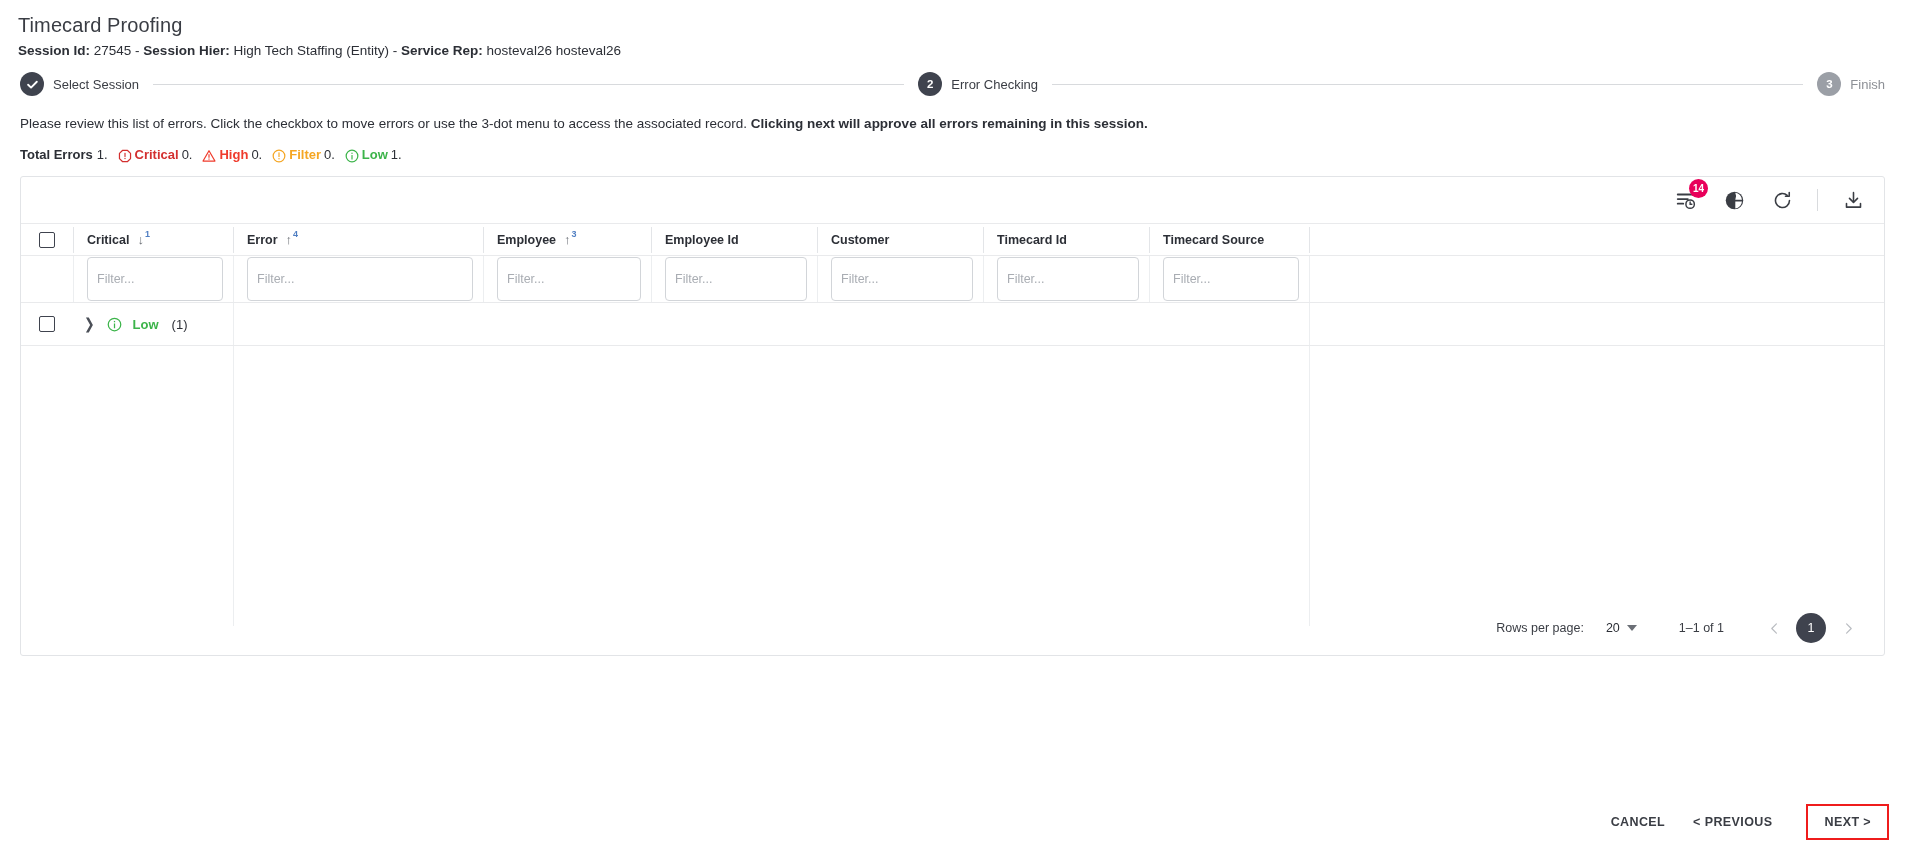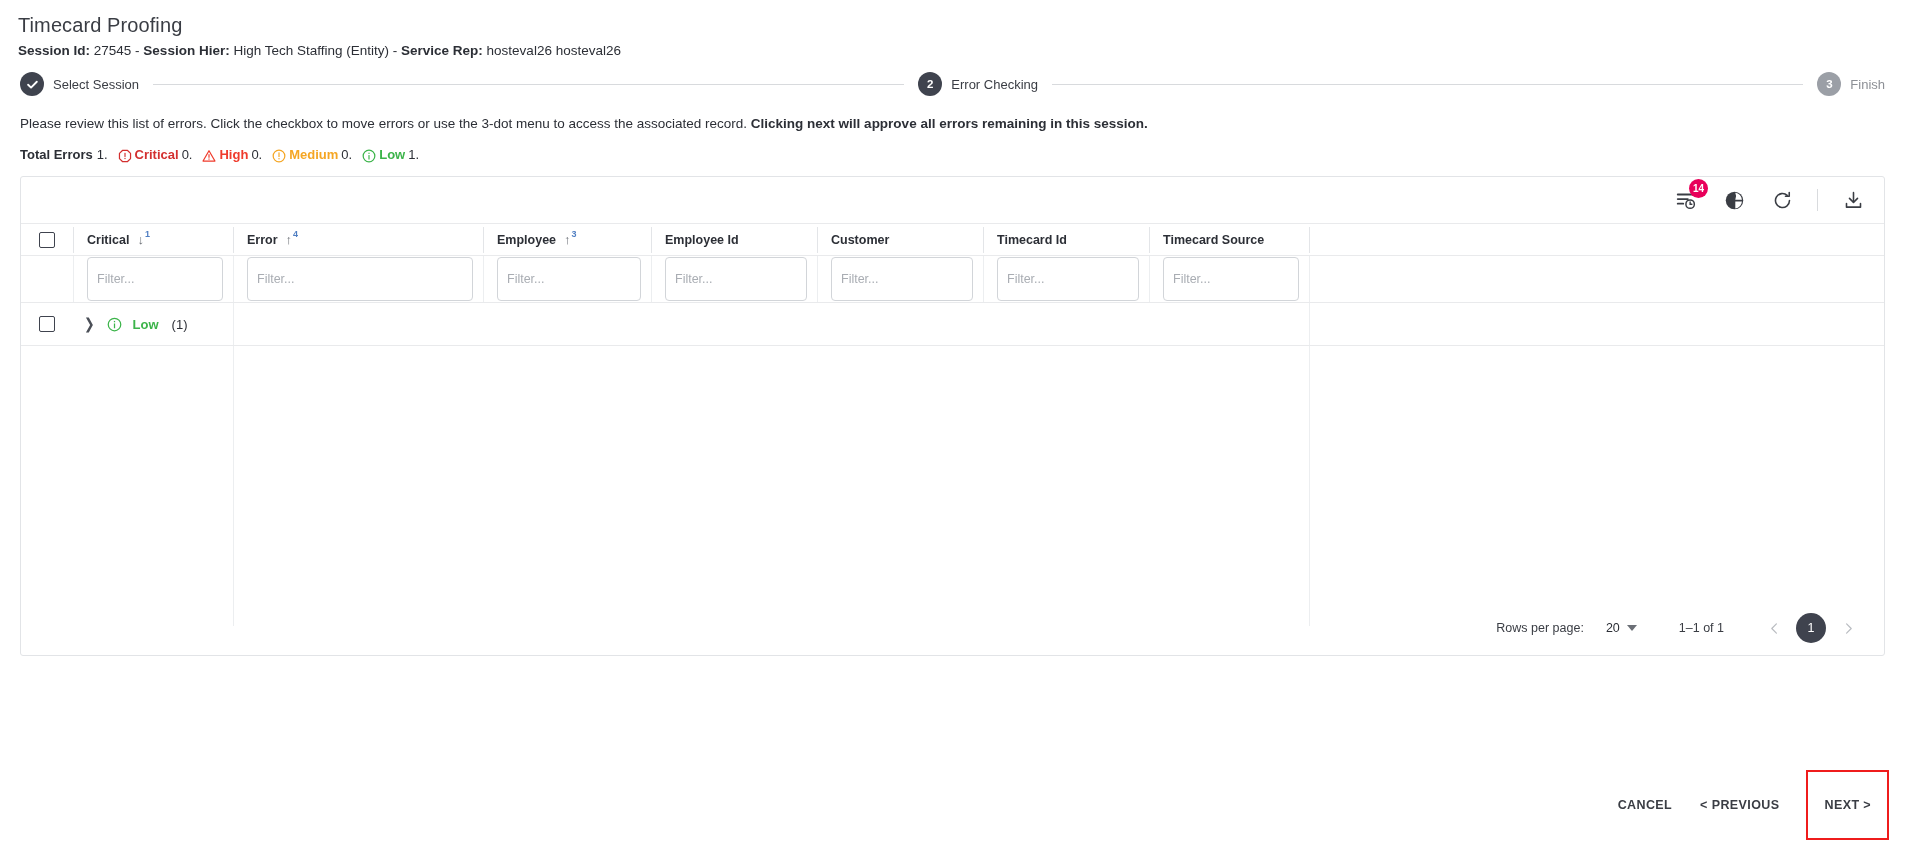--- a/index.html
+++ b/index.html
@@ -238,7 +238,7 @@
         <rect x="11" y="5.8" width="2" height="8" fill="#f5a623"></rect>
         <rect x="11" y="15.6" width="2" height="2.1" fill="#f5a623"></rect>
       </svg>
-      <span class="sev-name" style="color:#f5a623">Medium</span>
+      <span class="sev-name" style="color:#f5a623">Filter</span>
     </span>
     <span class="num">0.</span>
 

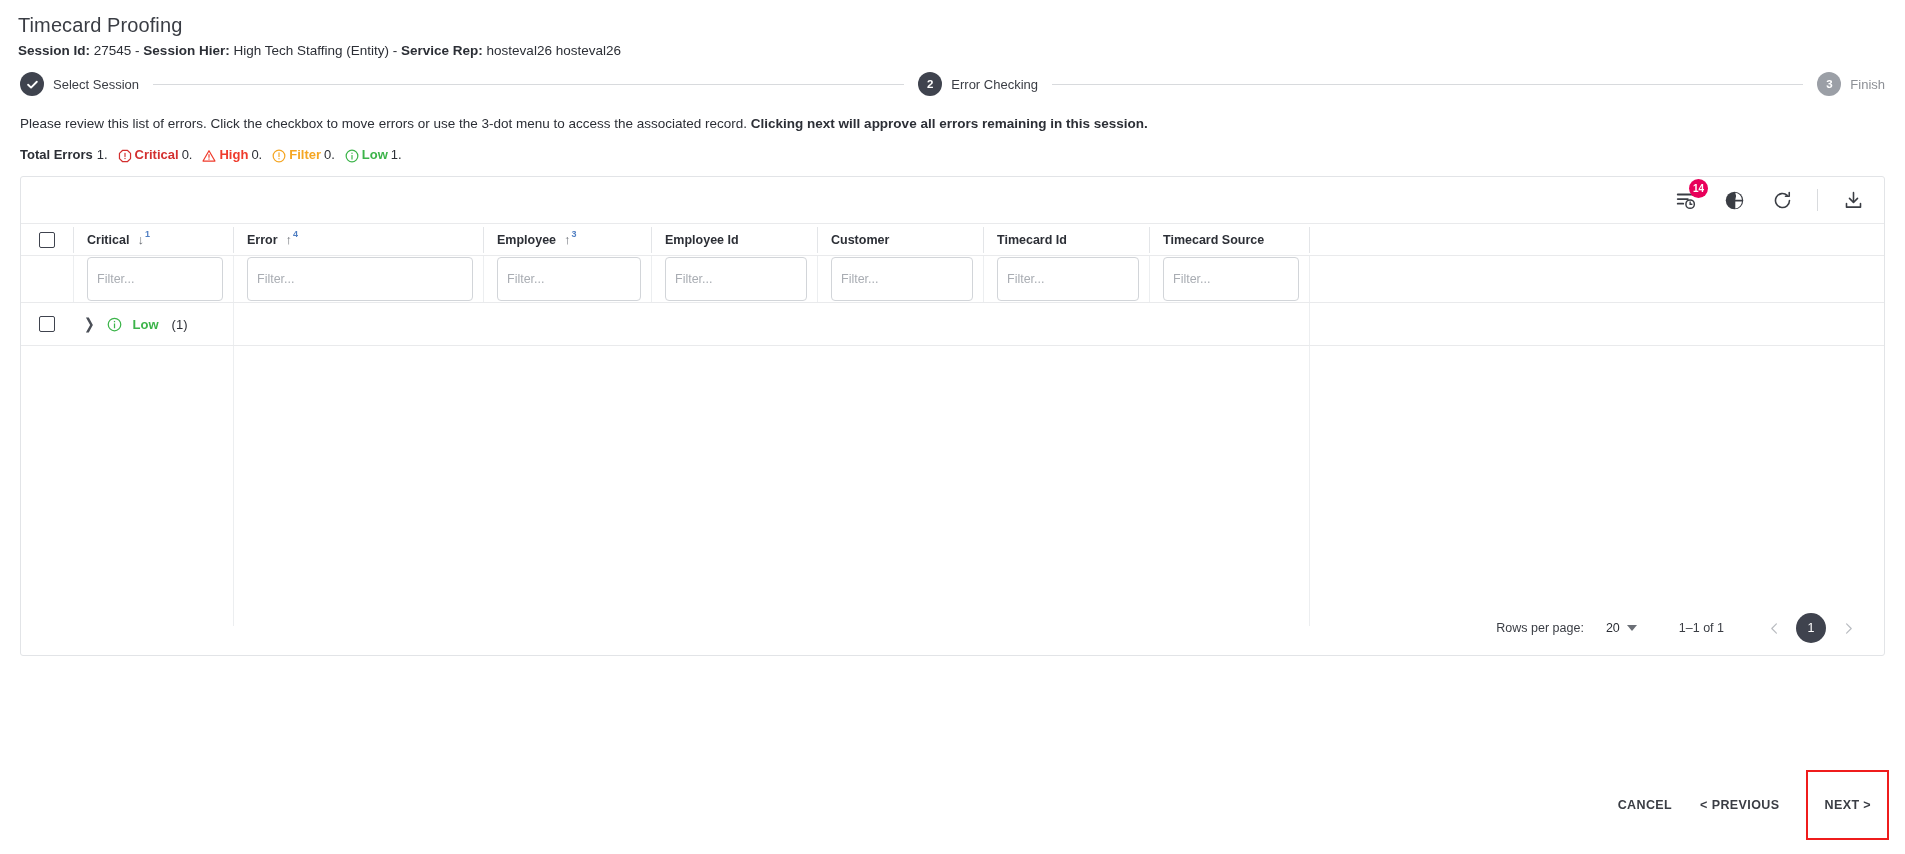--- a/index.html
+++ b/index.html
@@ -161,7 +161,7 @@
     padding: 8px 14px; cursor:pointer; background:none; border:none;
     font-family:"Liberation Sans", sans-serif;
   }
-  .btn-next-wrap { border:2.5px solid #ef1c1c; padding:18px 2px; margin-left:13px; }
+  .btn-next-wrap { border:2.5px solid #ef1c1c; padding:1px 2px; margin-left:20px; }
 </style>
 </head>
 <body>

